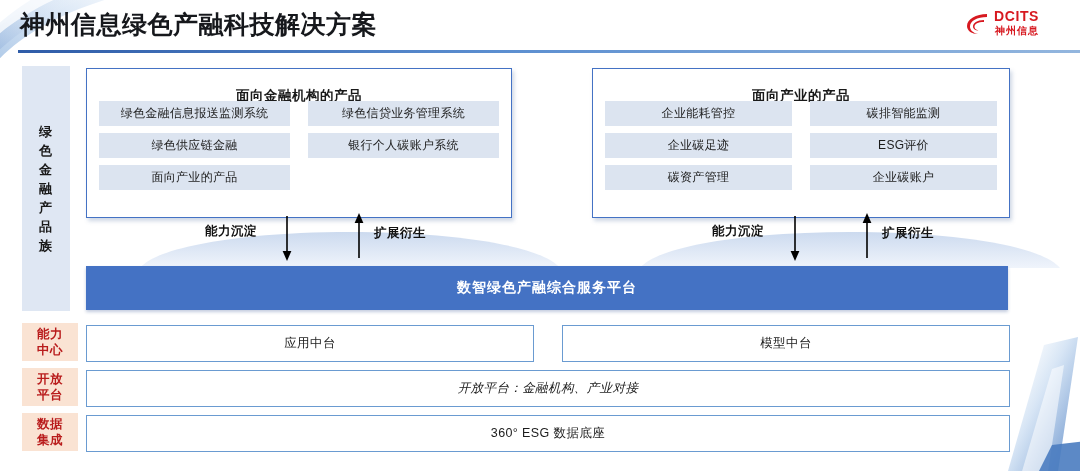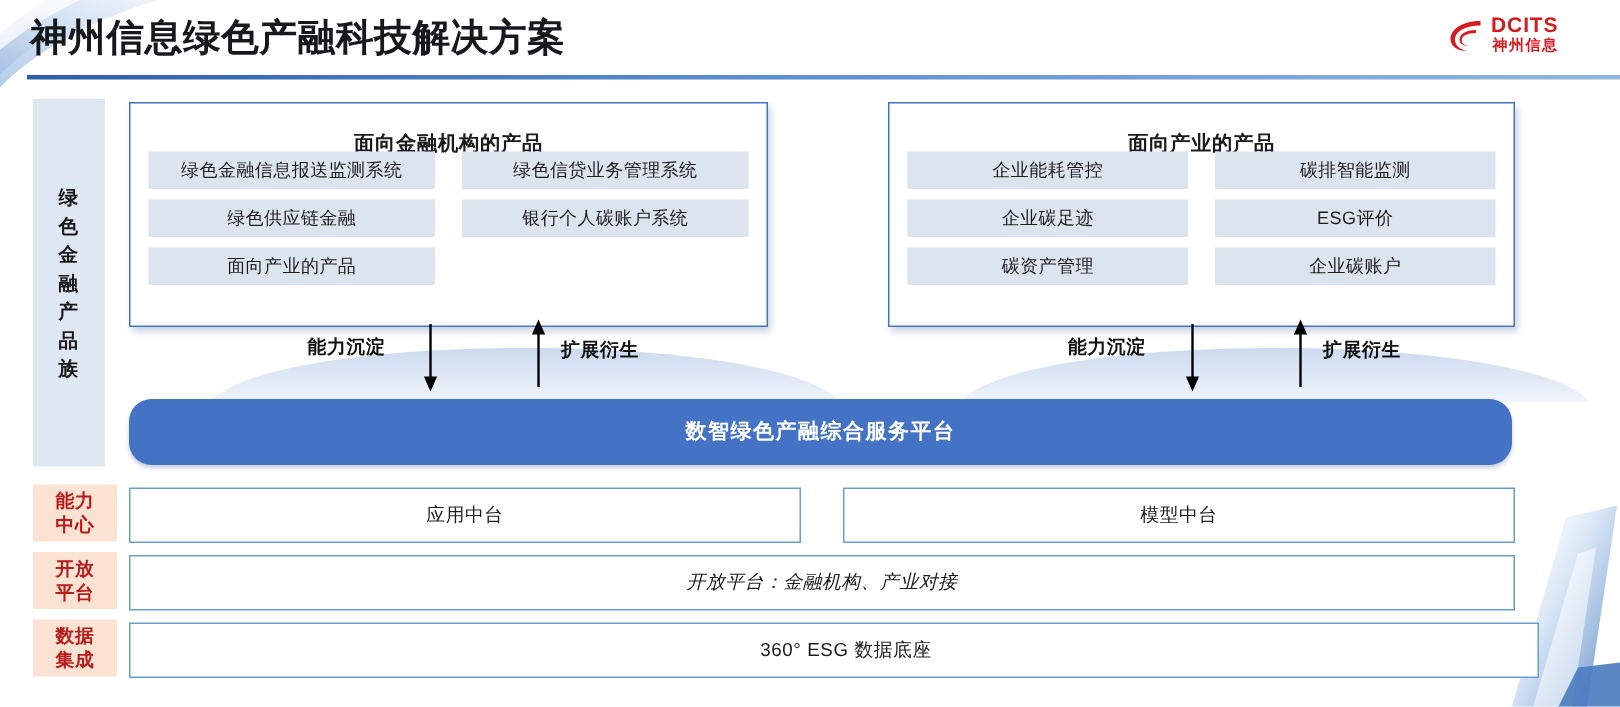--- a/index.html
+++ b/index.html
@@ -81,7 +81,6 @@
     background:#4472c4;
     display:flex;align-items:center;justify-content:center;
     box-shadow:0 2px 3px rgba(60,90,150,.3);
-    border-radius:15px;
   }
   .platform span{font-size:14px;font-weight:bold;color:#fff;letter-spacing:1px;}
 

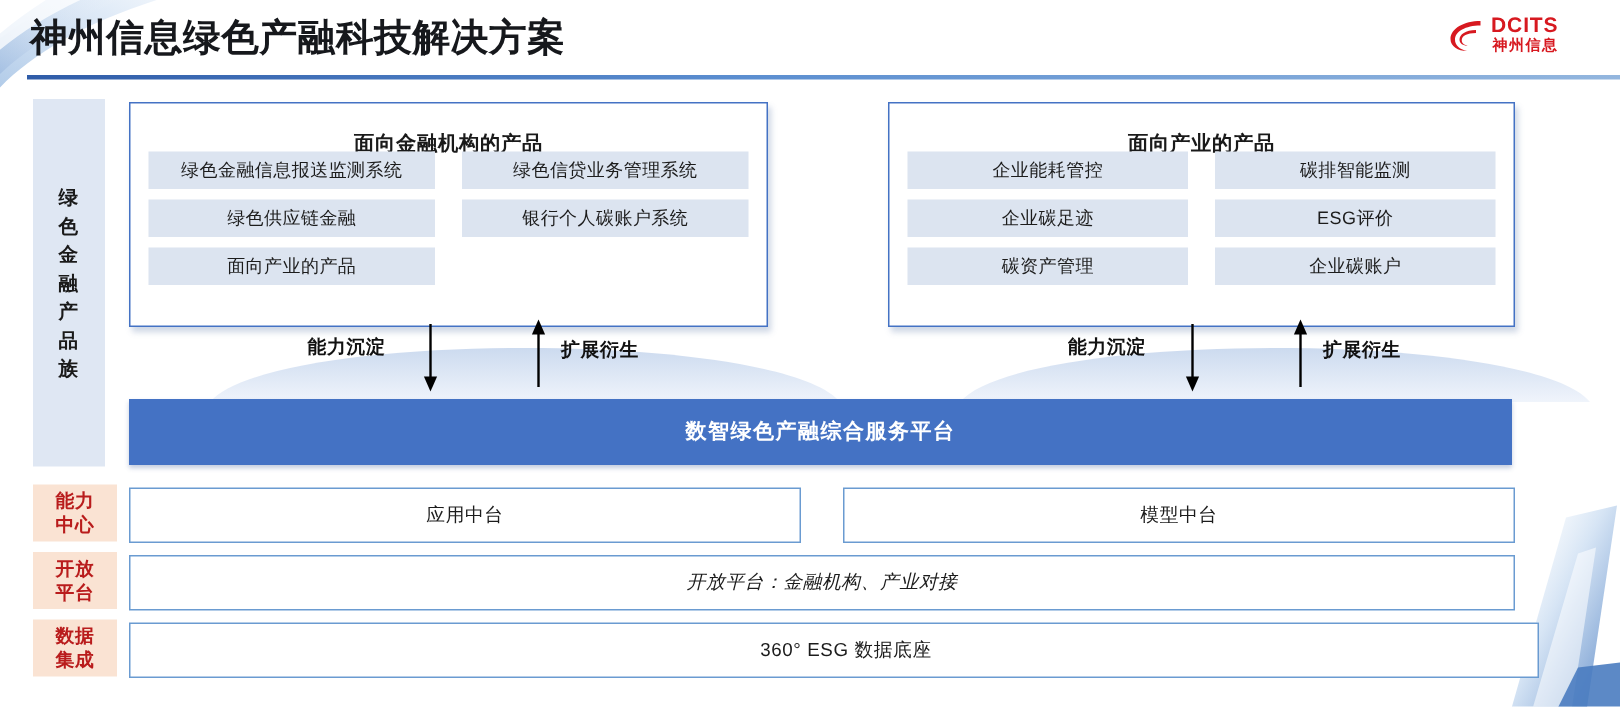--- a/index.html
+++ b/index.html
@@ -252,7 +252,7 @@
 
   <div class="lbox" style="left:86px;top:370px;width:922px;height:35px;font-style:italic;">开放平台：金融机构、产业对接</div>
 
-  <div class="lbox" style="left:86px;top:415px;width:922px;height:35px;padding-left:16px;">360° ESG 数据底座</div>
+  <div class="lbox" style="left:86px;top:415px;width:922px;height:35px;">360° ESG 数据底座</div>
 
 </div>
 

